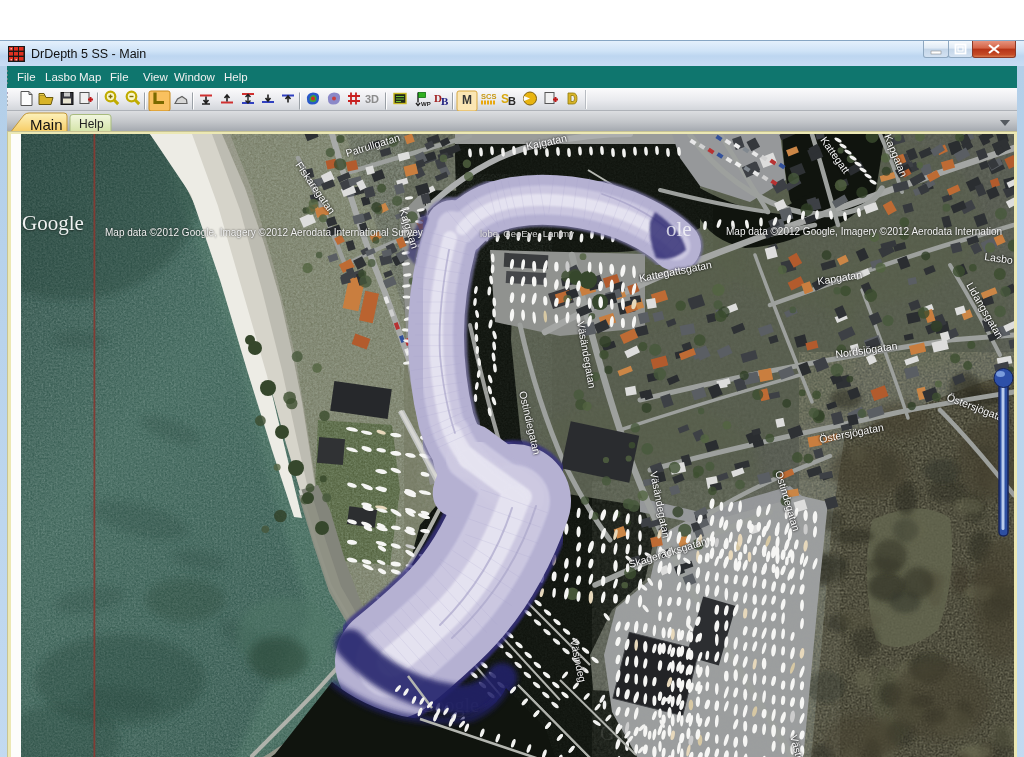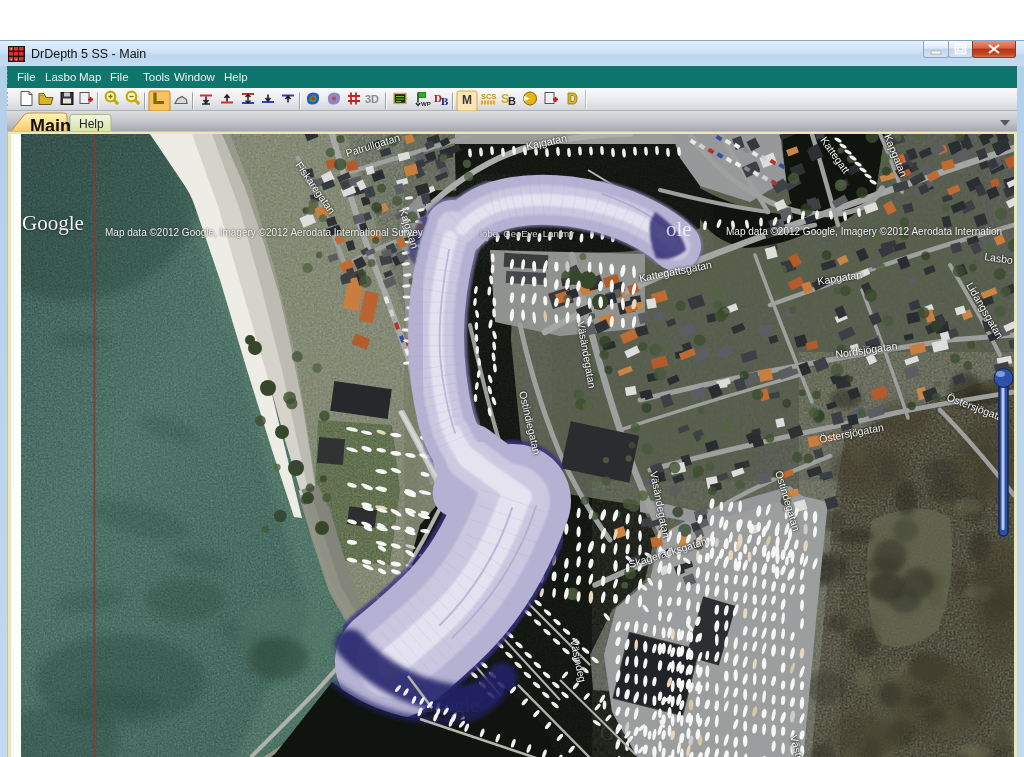--- a/index.html
+++ b/index.html
@@ -77,7 +77,7 @@
       <span style="left:45px">Lasbo</span>
       <span style="left:79px">Map</span>
   <span style="left:110px">File</span>
-      <span style="left:143px">Tools</span>
+      <span style="left:143px">View</span>
       <span style="left:174px">Window</span>
   <span style="left:224px">Help</span>
  </div>

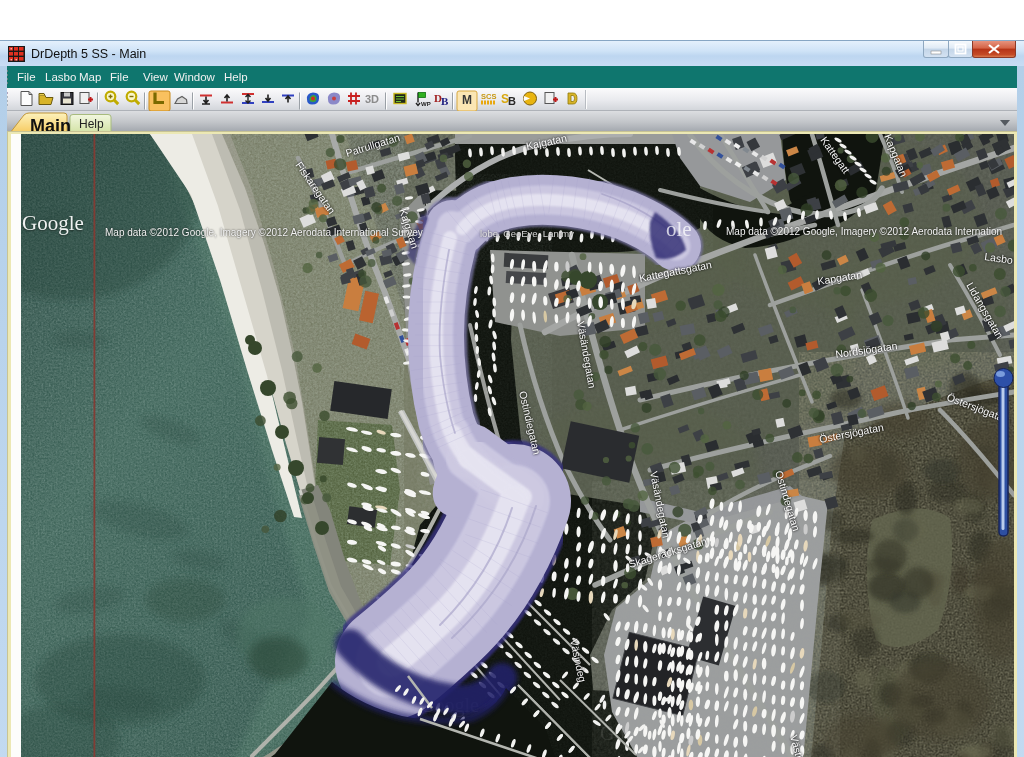--- a/index.html
+++ b/index.html
@@ -19,7 +19,7 @@
 #tbicons { position:absolute; left:2px; top:1px; width:600px; height:22px; }
 #tabbar { position:absolute; left:0; top:71px; width:1024px; height:22px;
   background:linear-gradient(#dcdee1, #c2c5c9 50%, #9ea3aa); }
-#tab1t { position:absolute; left:30px; top:5px; font-size:18px; font-weight:bold; color:#111; }
+#tab1t { position:absolute; left:30px; top:5px; font-size:15px; font-weight:normal; color:#111; }
 #tab2t { position:absolute; left:79px; top:6px; font-size:12px; color:#222; }
 #tabarrow { position:absolute; right:14px; top:9px; width:0; height:0; border-left:5px solid transparent; border-right:5px solid transparent; border-top:6px solid #555a60; }
 #mapframe { position:absolute; left:7px; top:91px; width:1011px; height:643px; background:#ece8b4; border:1px solid #c8c494; }

